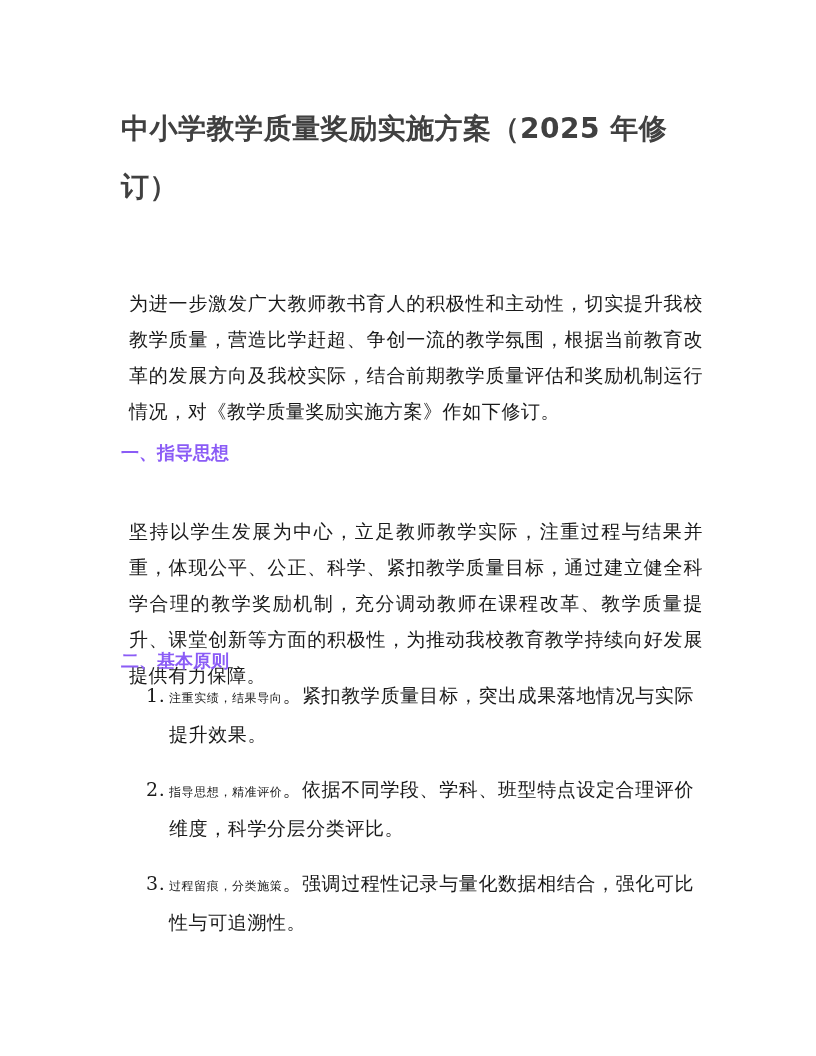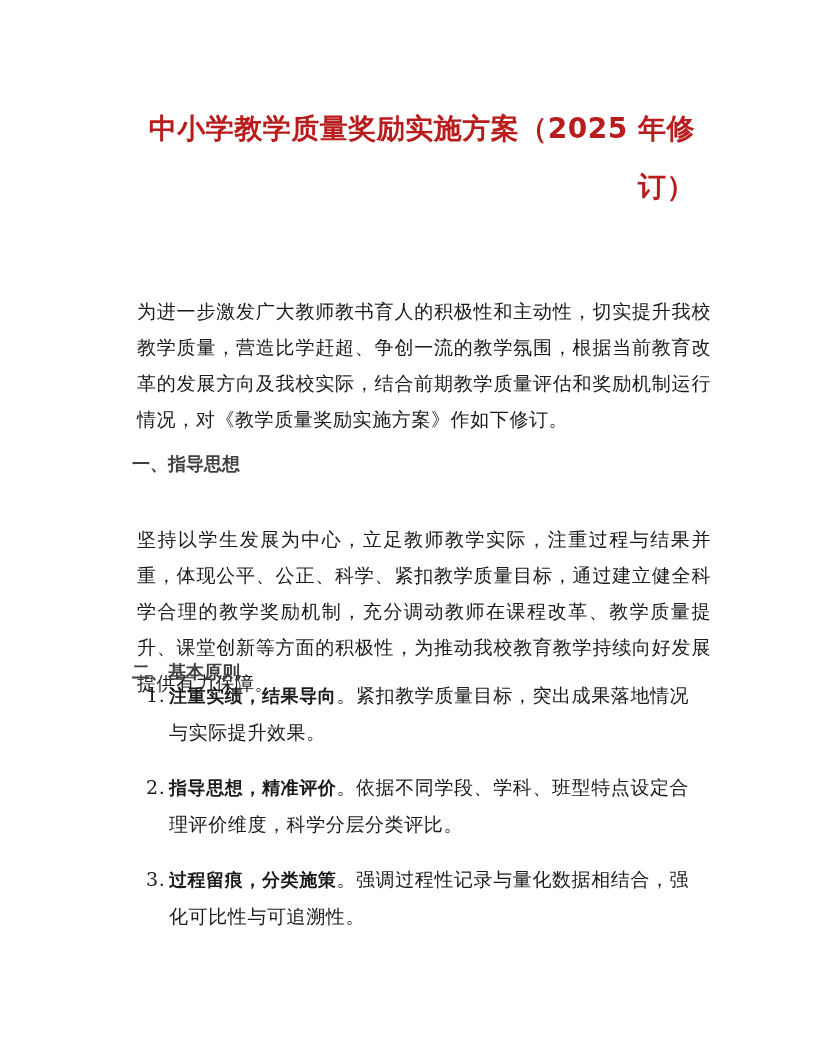--- a/index.html
+++ b/index.html
@@ -32,8 +32,7 @@
       font-size: 28px;
       line-height: 58px;
       letter-spacing: 0.5px;
-      color: #b91c1c;
-      text-align: right;
+      color: #404040;
     }
     .para {
       position: absolute;

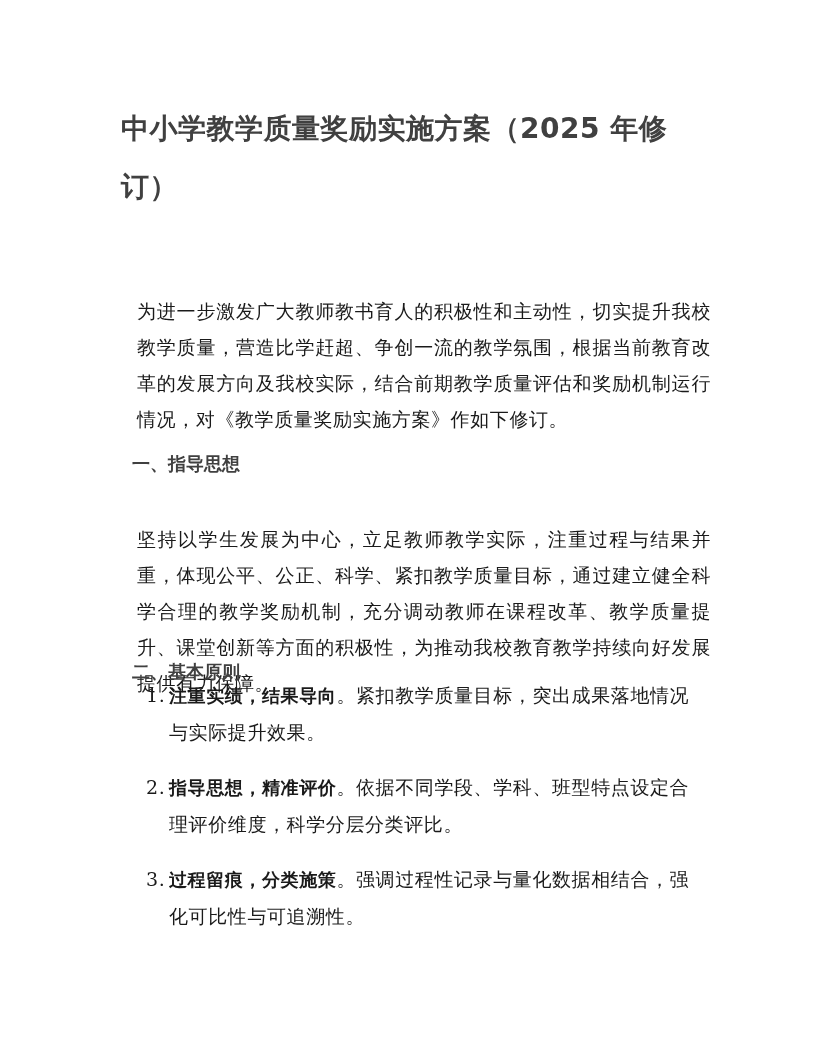--- a/index.html
+++ b/index.html
@@ -38,7 +38,7 @@
       position: absolute;
       left: 0;
       width: 574px;
-      margin: 16px;
+      margin: 8px;
       font-size: 19px;
       line-height: 36px;
       letter-spacing: 0.6px;

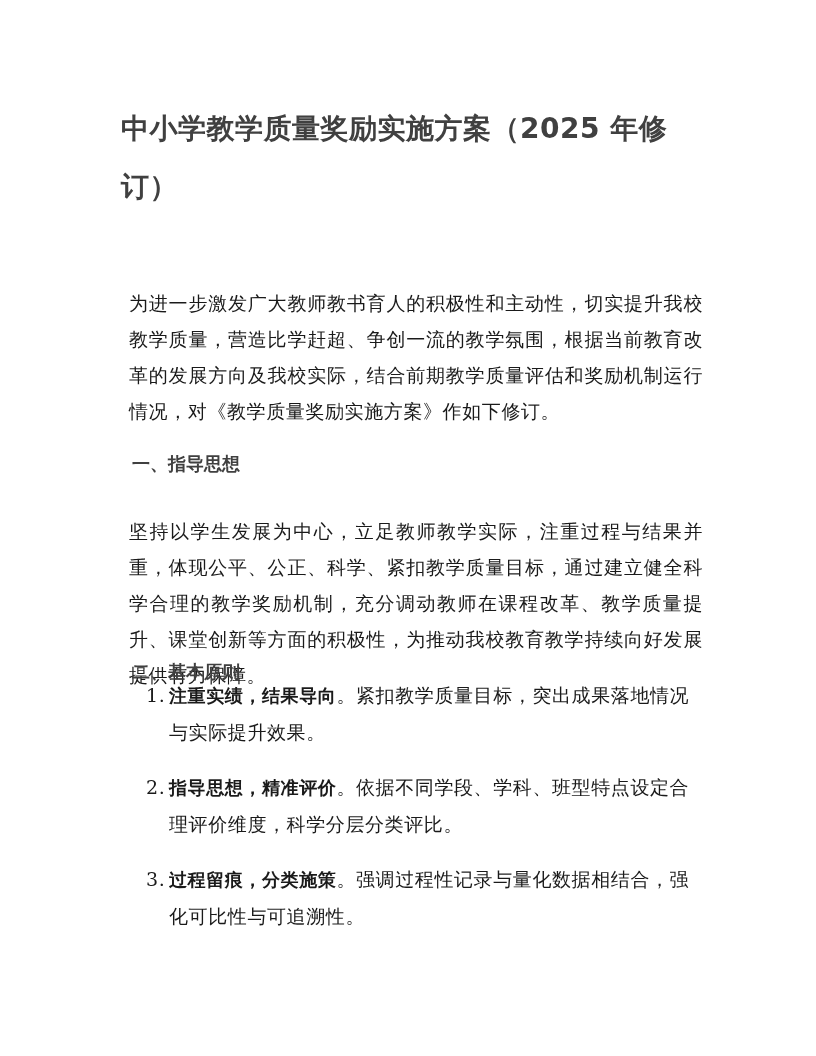--- a/index.html
+++ b/index.html
@@ -49,12 +49,12 @@
     .h2 {
       position: absolute;
       left: 0;
-      margin: 11px;
+      margin: 0;
       font-family: "DejaVu Sans", "Liberation Sans", sans-serif;
       font-weight: bold;
       font-size: 18px;
       line-height: 30px;
-      color: #404040;
+      color: #8b5cf6;
       text-align: right;
     }
     .h2-1 { top: 438px; }

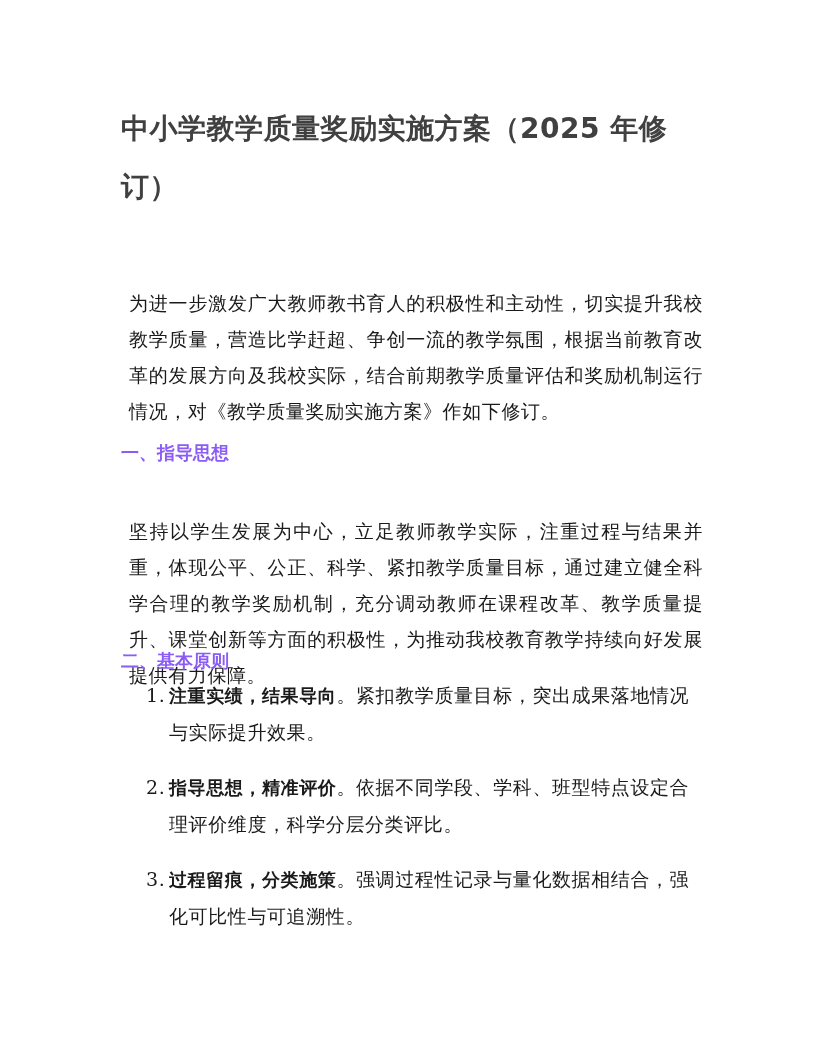--- a/index.html
+++ b/index.html
@@ -85,8 +85,8 @@
     }
     .list-bold {
       font-family: "DejaVu Sans", "Liberation Sans", sans-serif;
-      font-weight: bold;
-      font-size: 18px;
+      font-weight: normal;
+      font-size: 12px;
     }
   </style>
 </head>

